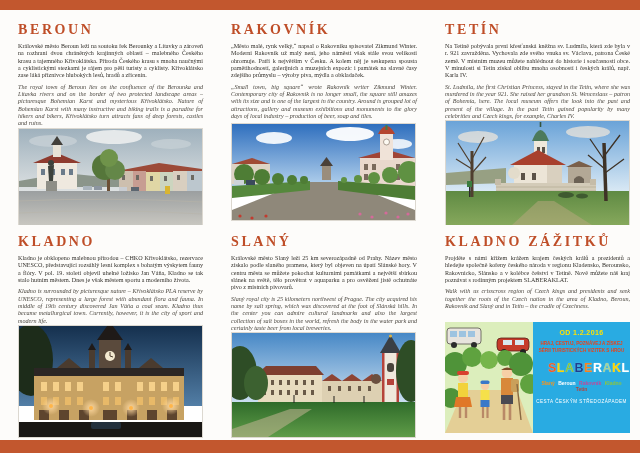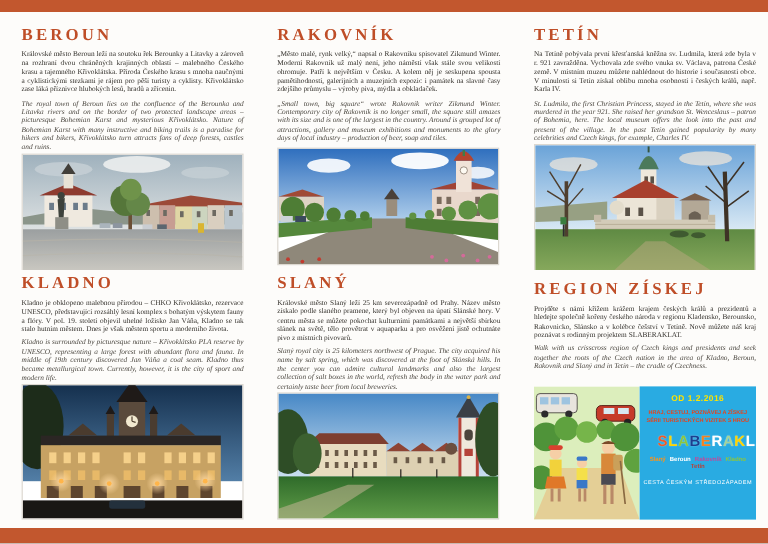--- a/index.html
+++ b/index.html
@@ -12,7 +12,7 @@
              display:grid; grid-template-columns:213px 214px 213px; grid-template-rows:215px 215px; }
   .panel { padding:0 14px; display:flex; flex-direction:column; overflow:hidden; }
   .panel.row1 { padding-top:12px; }
-  .panel.row2 { padding-top:9px;justify-content:flex-end; }
+  .panel.row2 { padding-top:9px; }
   h2.ttl { font-size:14px; font-weight:bold; letter-spacing:2.6px; color:#bf4e28;
            line-height:1.15; margin-bottom:3px; font-family:"Liberation Serif", serif; }
   p.cs { font-size:6.1px; line-height:1.2; color:#33302b; text-align:justify; margin-top:2px; }

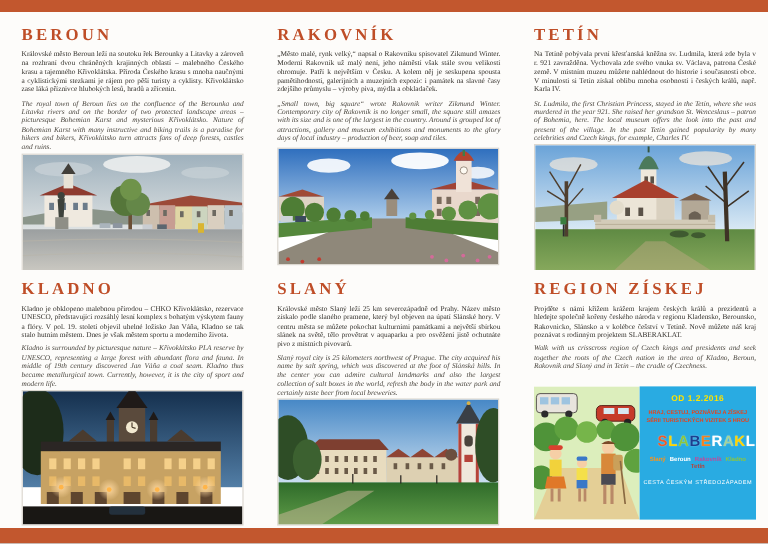--- a/index.html
+++ b/index.html
@@ -381,7 +381,7 @@
     </div>
 
     <div class="panel row2">
-      <h2 class="ttl">REGION ZÍSKEJ</h2>
+      <h2 class="ttl">KLADNO ZÁŽITKŮ</h2>
       <p class="cs">Projděte s námi křížem krážem krajem českých králů a prezidentů a hledejte společně kořeny českého národa v regionu Kladensko, Berounsko, Rakovnicko, Slánsko a v kolébce češství v Tetíně. Nově můžete náš kraj poznávat s rodinným projektem SLABERAKLAT.</p>
       <p class="en">Walk with us crisscross region of Czech kings and presidents and seek together the roots of the Czech nation in the area of Kladno, Beroun, Rakovník and Slaný and in Tetín – the cradle of Czechness.</p>
       <div class="promo">

